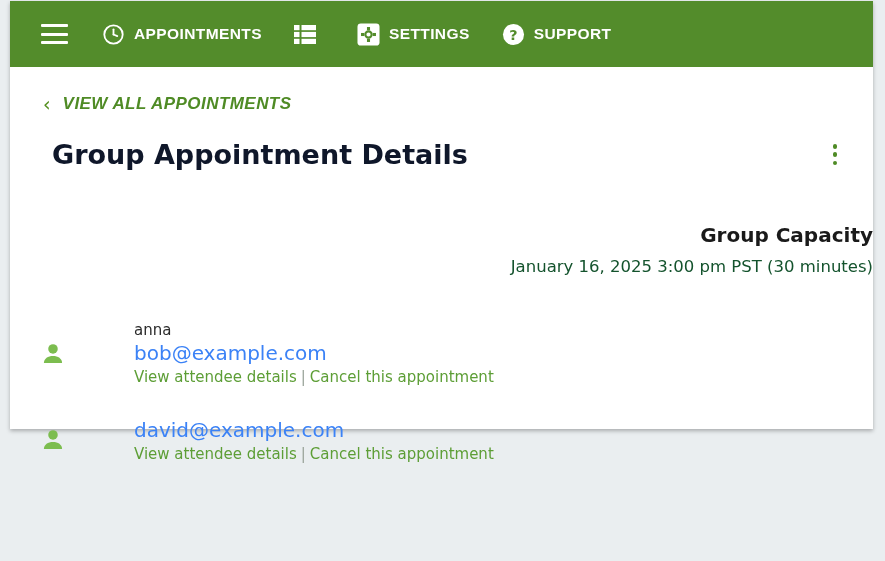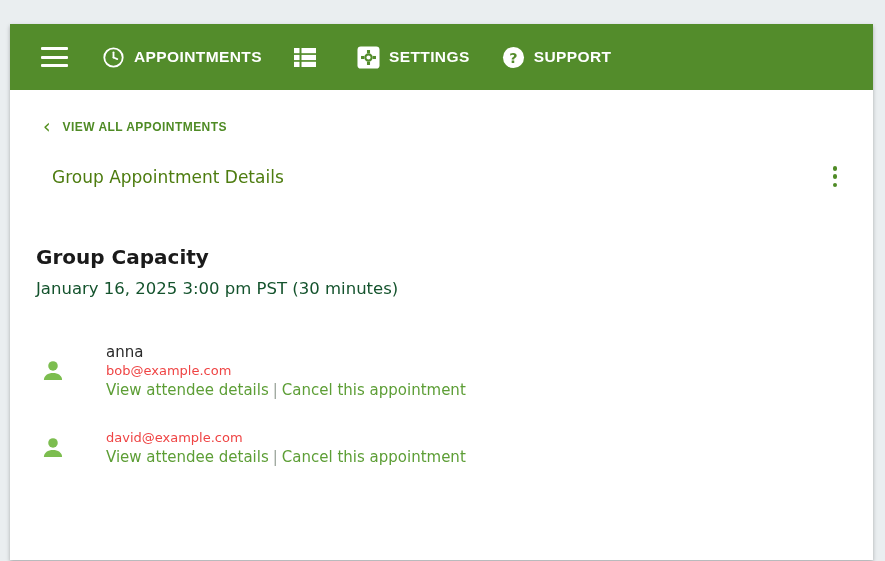--- a/index.html
+++ b/index.html
@@ -18,9 +18,9 @@
   #app-card {
     position: absolute;
     left: 10px;
-    top: 24px;
+    top: 1px;
     width: 863px;
-    height: 536px;
+    height: 428px;
     background: #ffffff;
     box-shadow: 0 2px 4px rgba(0,0,0,0.28);
   }

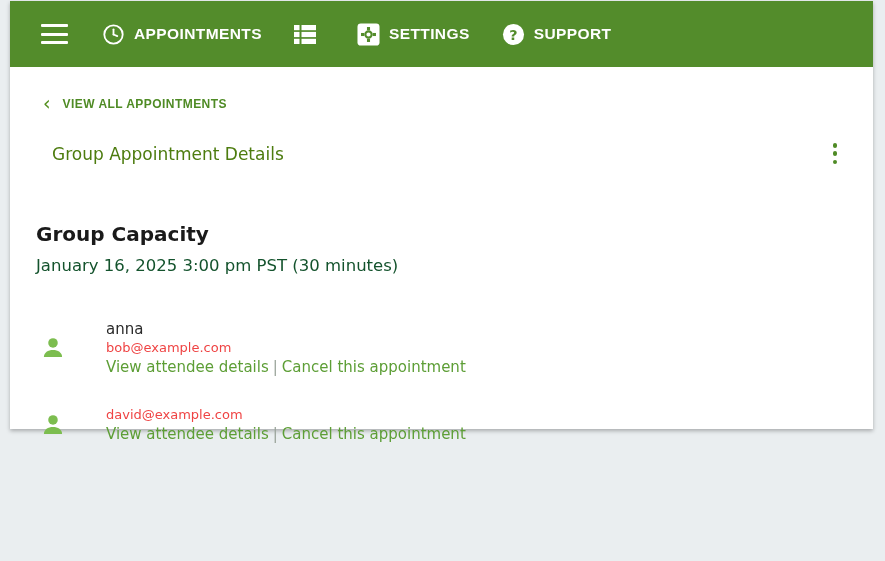--- a/index.html
+++ b/index.html
@@ -100,9 +100,10 @@
   }
   #back-label {
     color: #4f8b25;
-    font-size: 12px;
+    font-size: 17px;
     font-weight: bold;
     letter-spacing: 0.45px;
+    font-style: italic;
   }
 
   #detail-header {

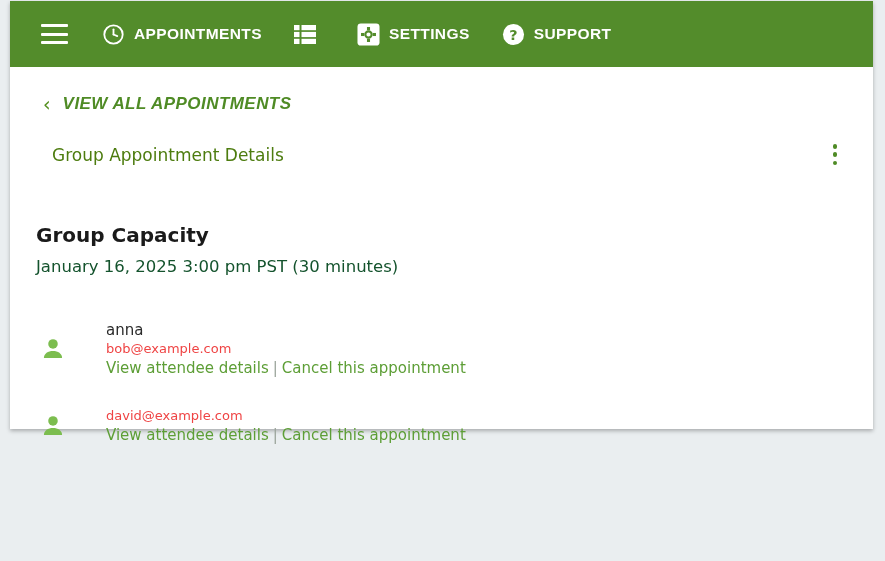--- a/index.html
+++ b/index.html
@@ -113,9 +113,9 @@
     padding: 24px 28px 0 42px;
   }
   #page-title {
-    font-size: 17px;
-    color: #4d7c0f;
-    font-weight: normal;
+    font-size: 27px;
+    color: #0f172a;
+    font-weight: bold;
     font-family: "DejaVu Sans", "Liberation Sans", sans-serif;
   }
   #kebab-menu {

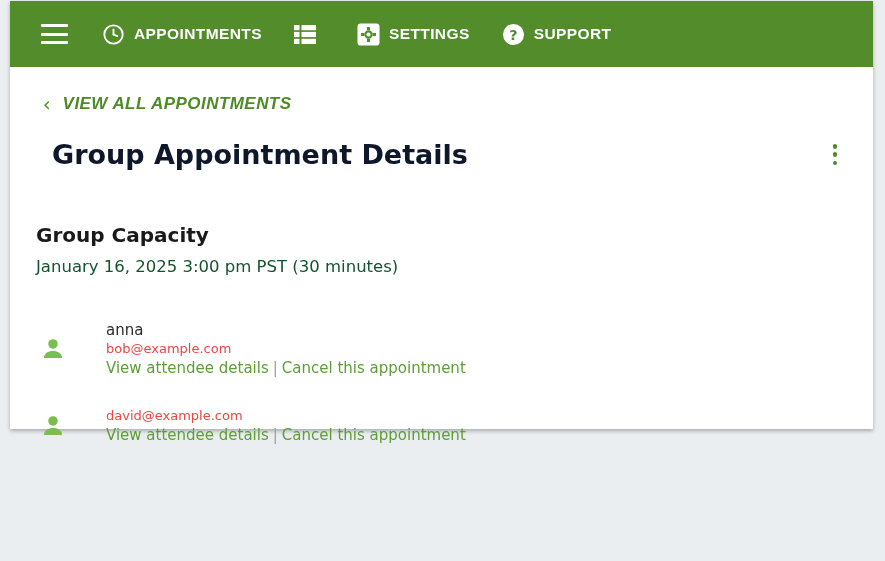--- a/index.html
+++ b/index.html
@@ -135,7 +135,8 @@
   }
 
   #capacity-block {
-    padding: 52px 16px 0 26px;
+    padding: 52px 0 0 26px;
+    text-align: right;
   }
   #capacity-title {
     font-size: 20px;

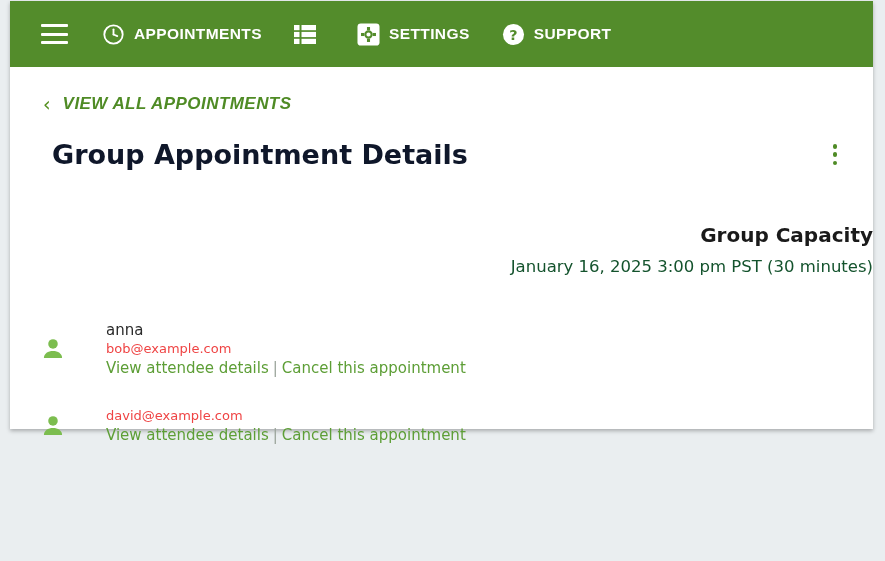--- a/index.html
+++ b/index.html
@@ -159,6 +159,7 @@
     display: flex;
     align-items: center;
     margin-bottom: 29px;
+    gap: 28px;
   }
   .attendee-avatar {
     width: 34px;

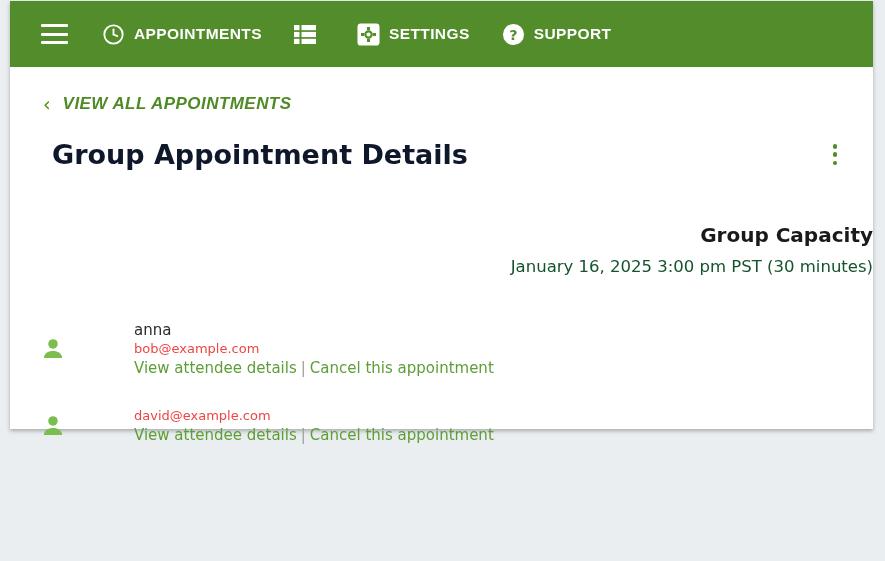--- a/index.html
+++ b/index.html
@@ -180,8 +180,8 @@
     font-family: "DejaVu Sans", "Liberation Sans", sans-serif;
   }
   .attendee-email {
-    font-size: 13px;
-    color: #ef4444;
+    font-size: 20px;
+    color: #3b82f6;
     font-family: "DejaVu Sans", "Liberation Sans", sans-serif;
   }
   .attendee-actions {

